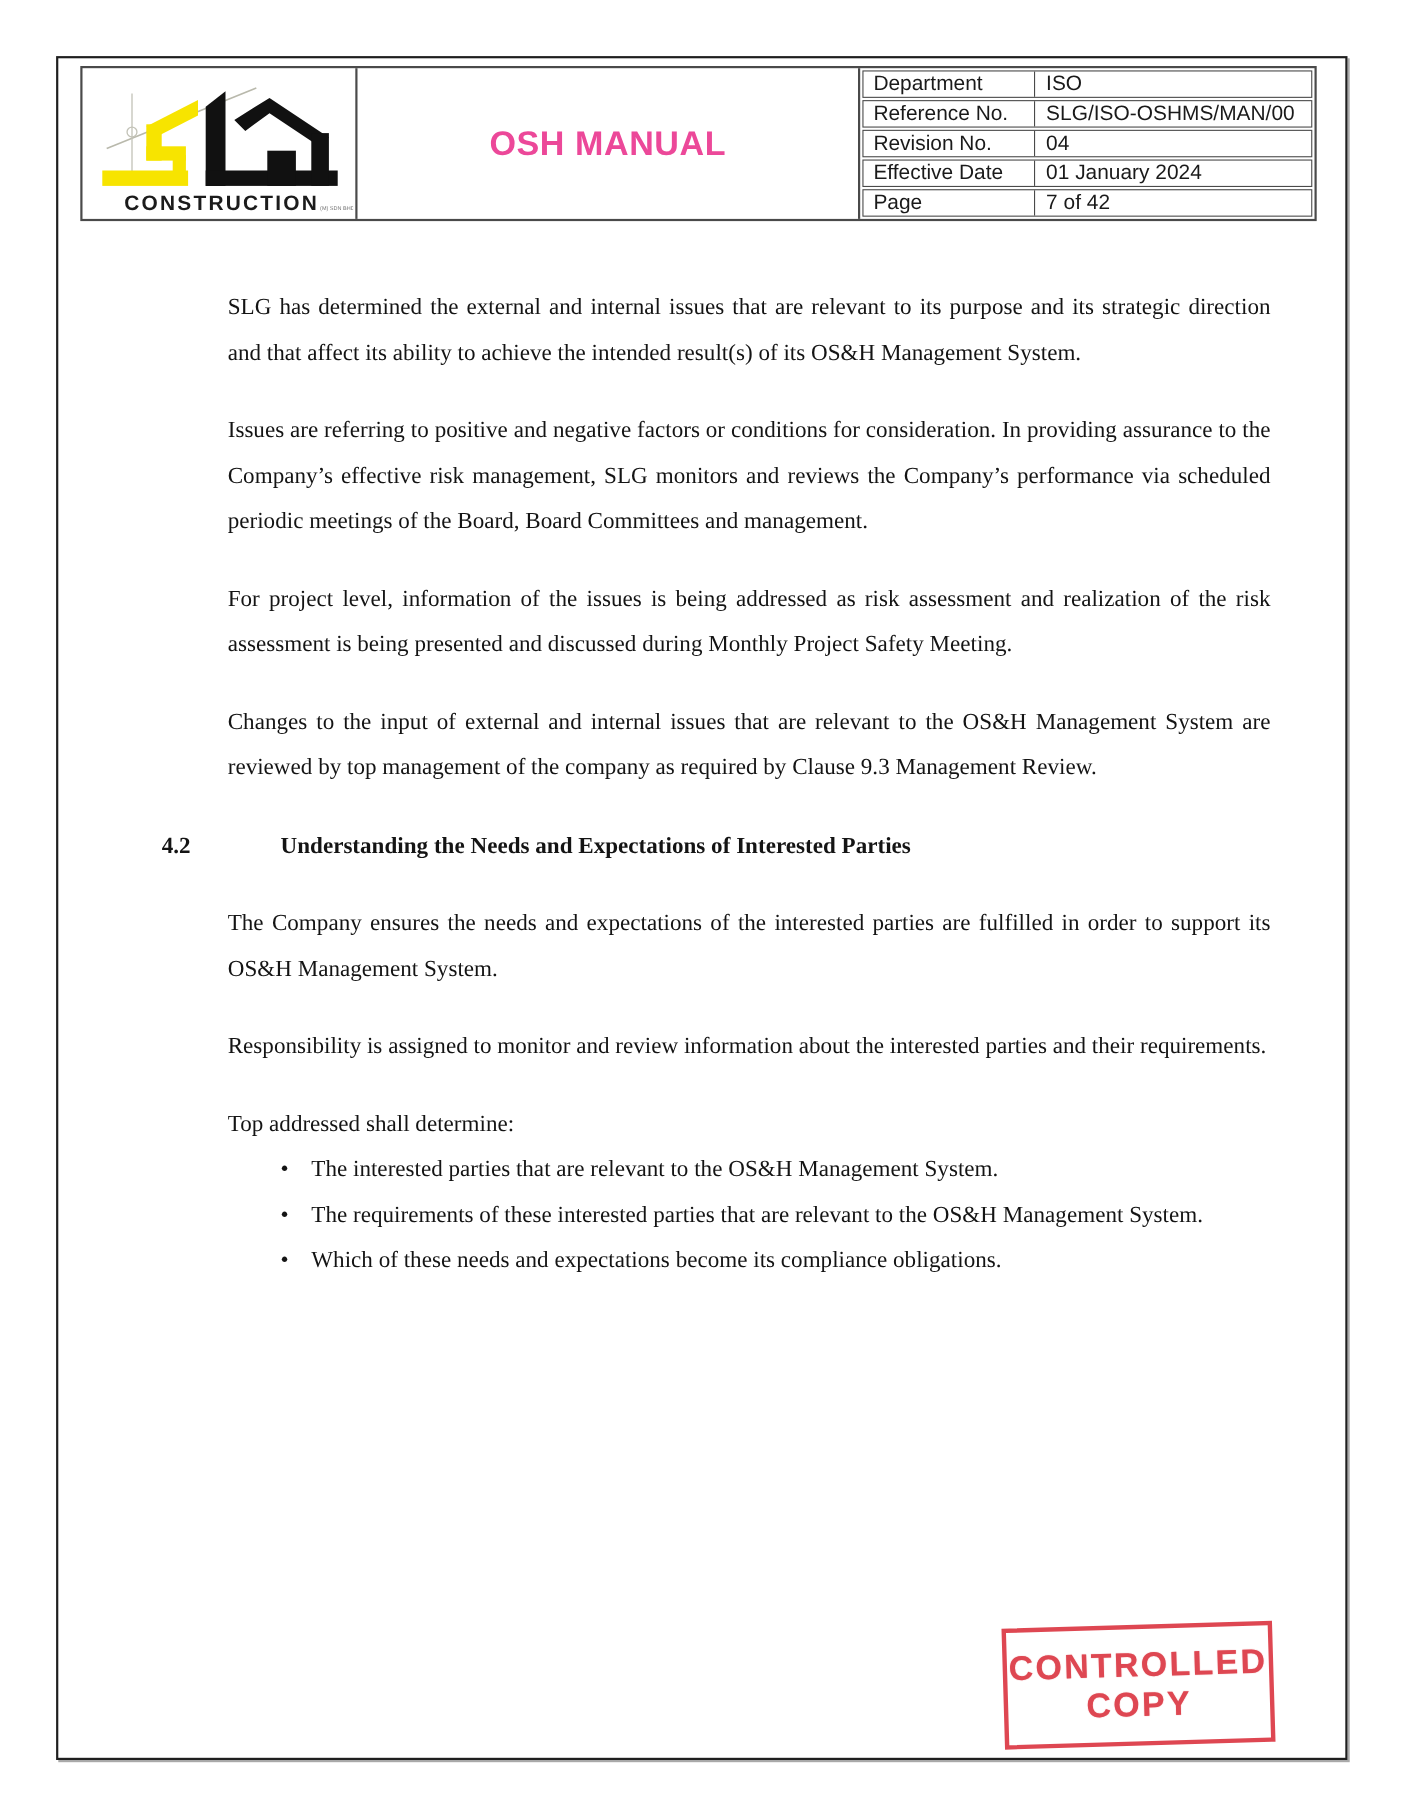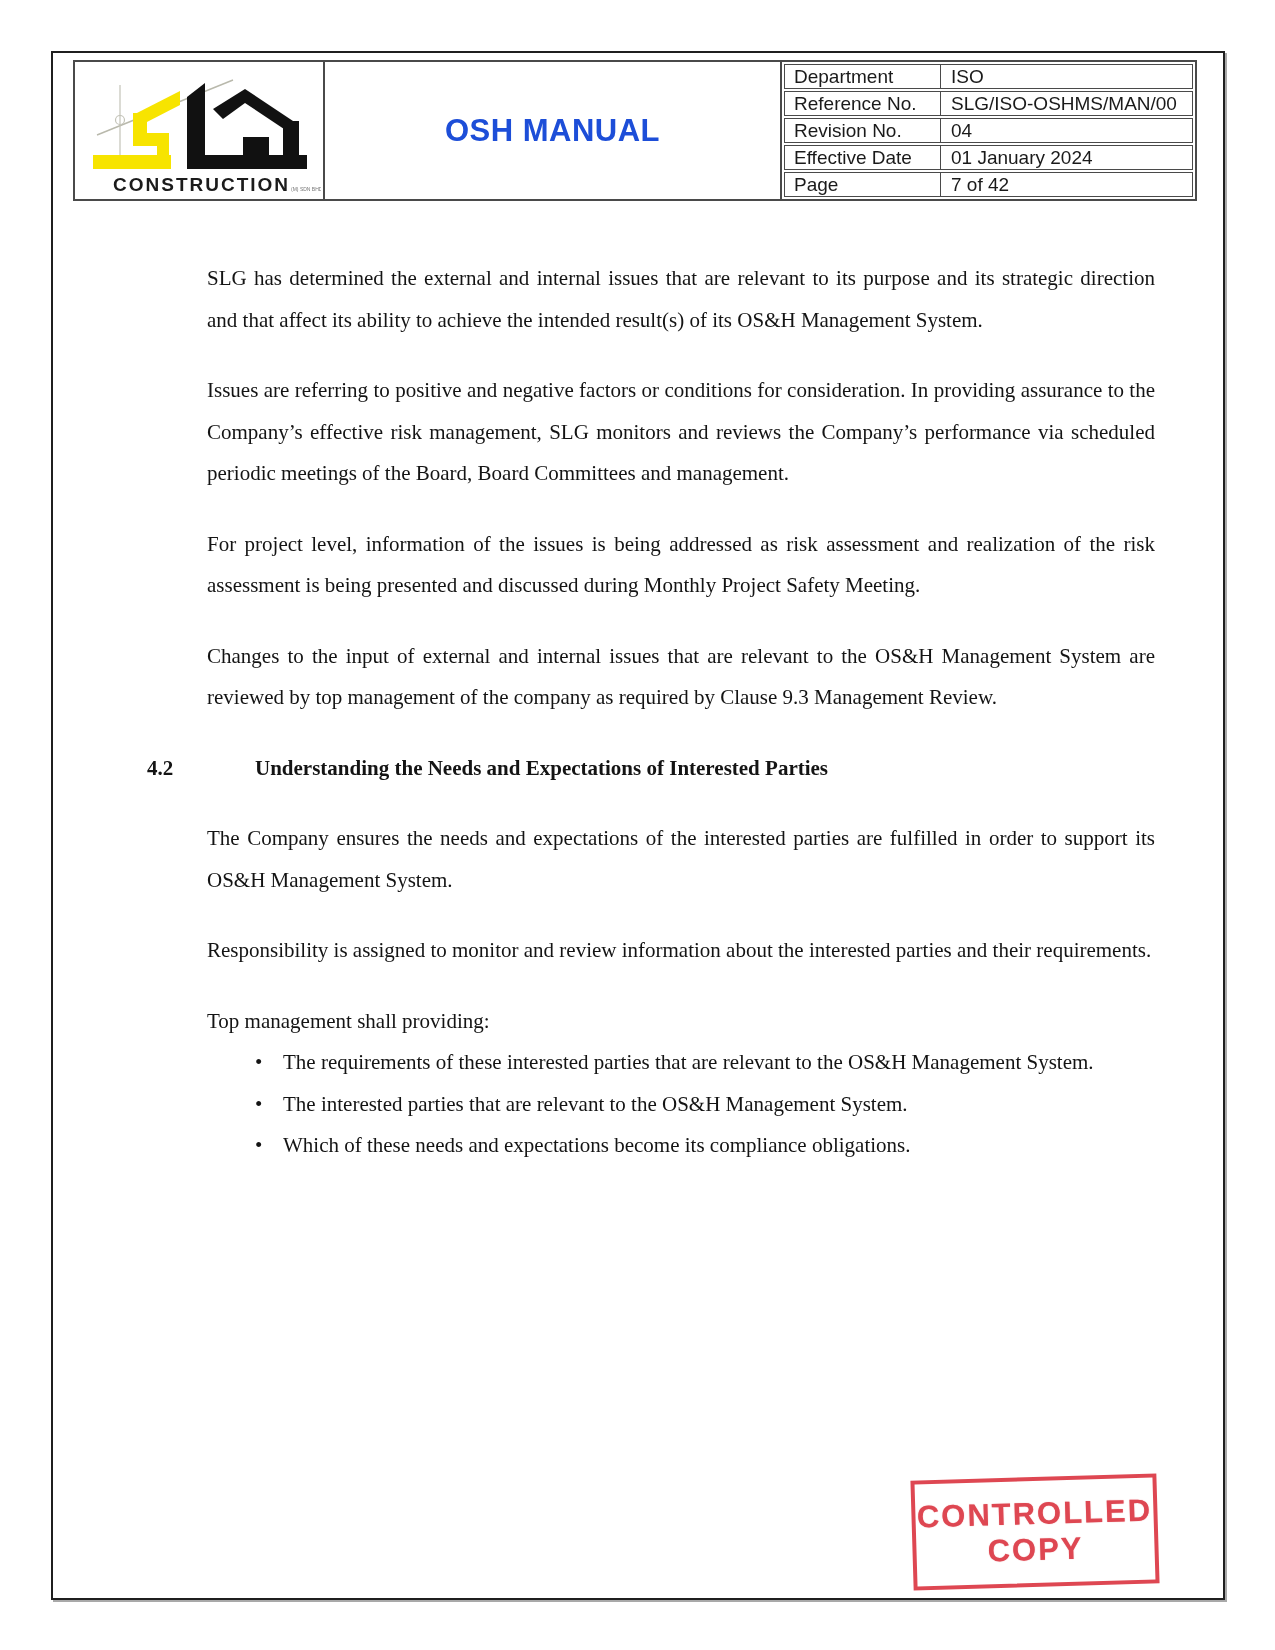--- a/index.html
+++ b/index.html
@@ -41,7 +41,7 @@
     display:flex; align-items:center; justify-content:center;
   }
   .doc-title {
-    font-size:31px; font-weight:bold; letter-spacing:.5px; color:#1d4ed8;
+    font-size:31px; font-weight:bold; letter-spacing:.5px; color:#ec4899;
   }
   .info-cell {
     flex:0 0 415px;

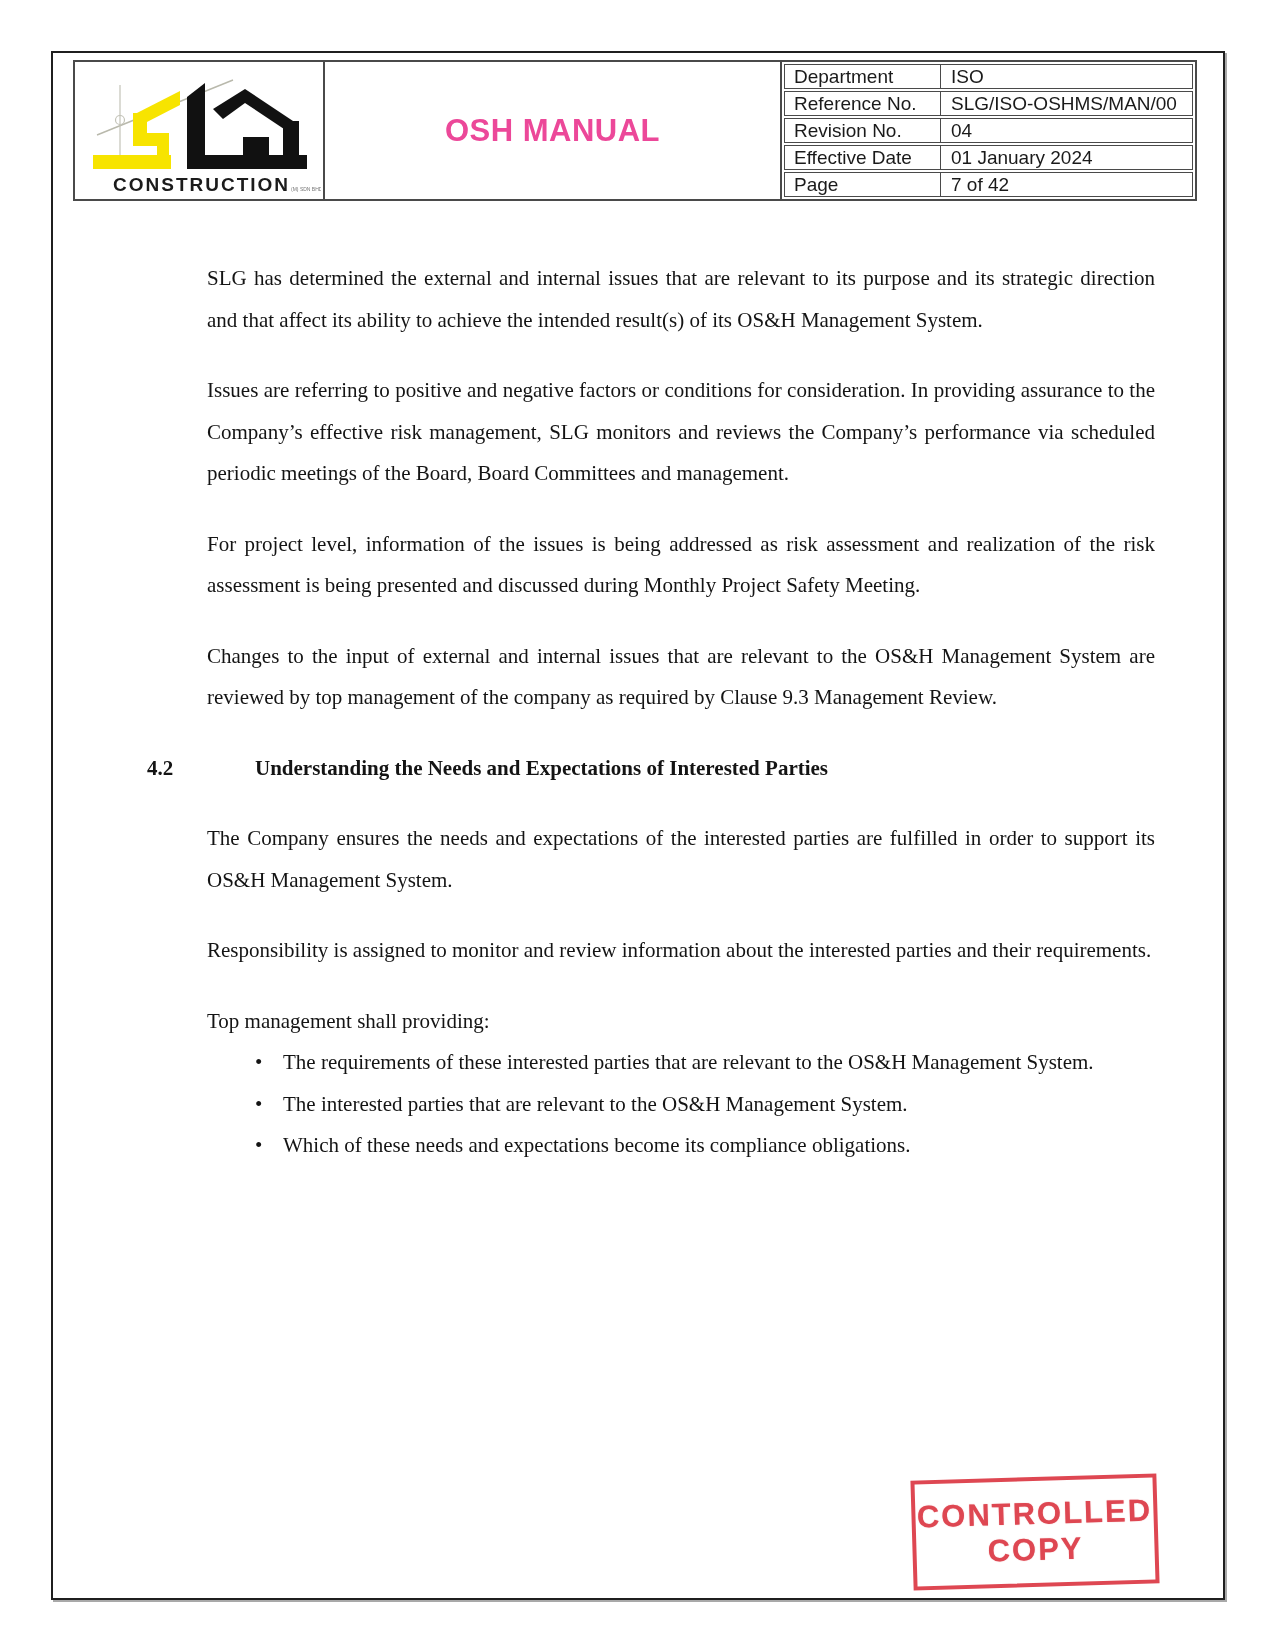--- a/index.html
+++ b/index.html
@@ -198,7 +198,7 @@
 
   <p>The Company ensures the needs and expectations of the interested parties are fulfilled in order to support its OS&amp;H Management System.</p>
   <p>Responsibility is assigned to monitor and review information about the interested parties and their requirements.</p>
-  <p class="no-gap">Top management shall providing:</p>
+  <p class="no-gap">Top addressed shall determine:</p>
 
   <ul class="bullet-list">
     <li>The requirements of these interested parties that are relevant to the OS&amp;H Management System.</li>

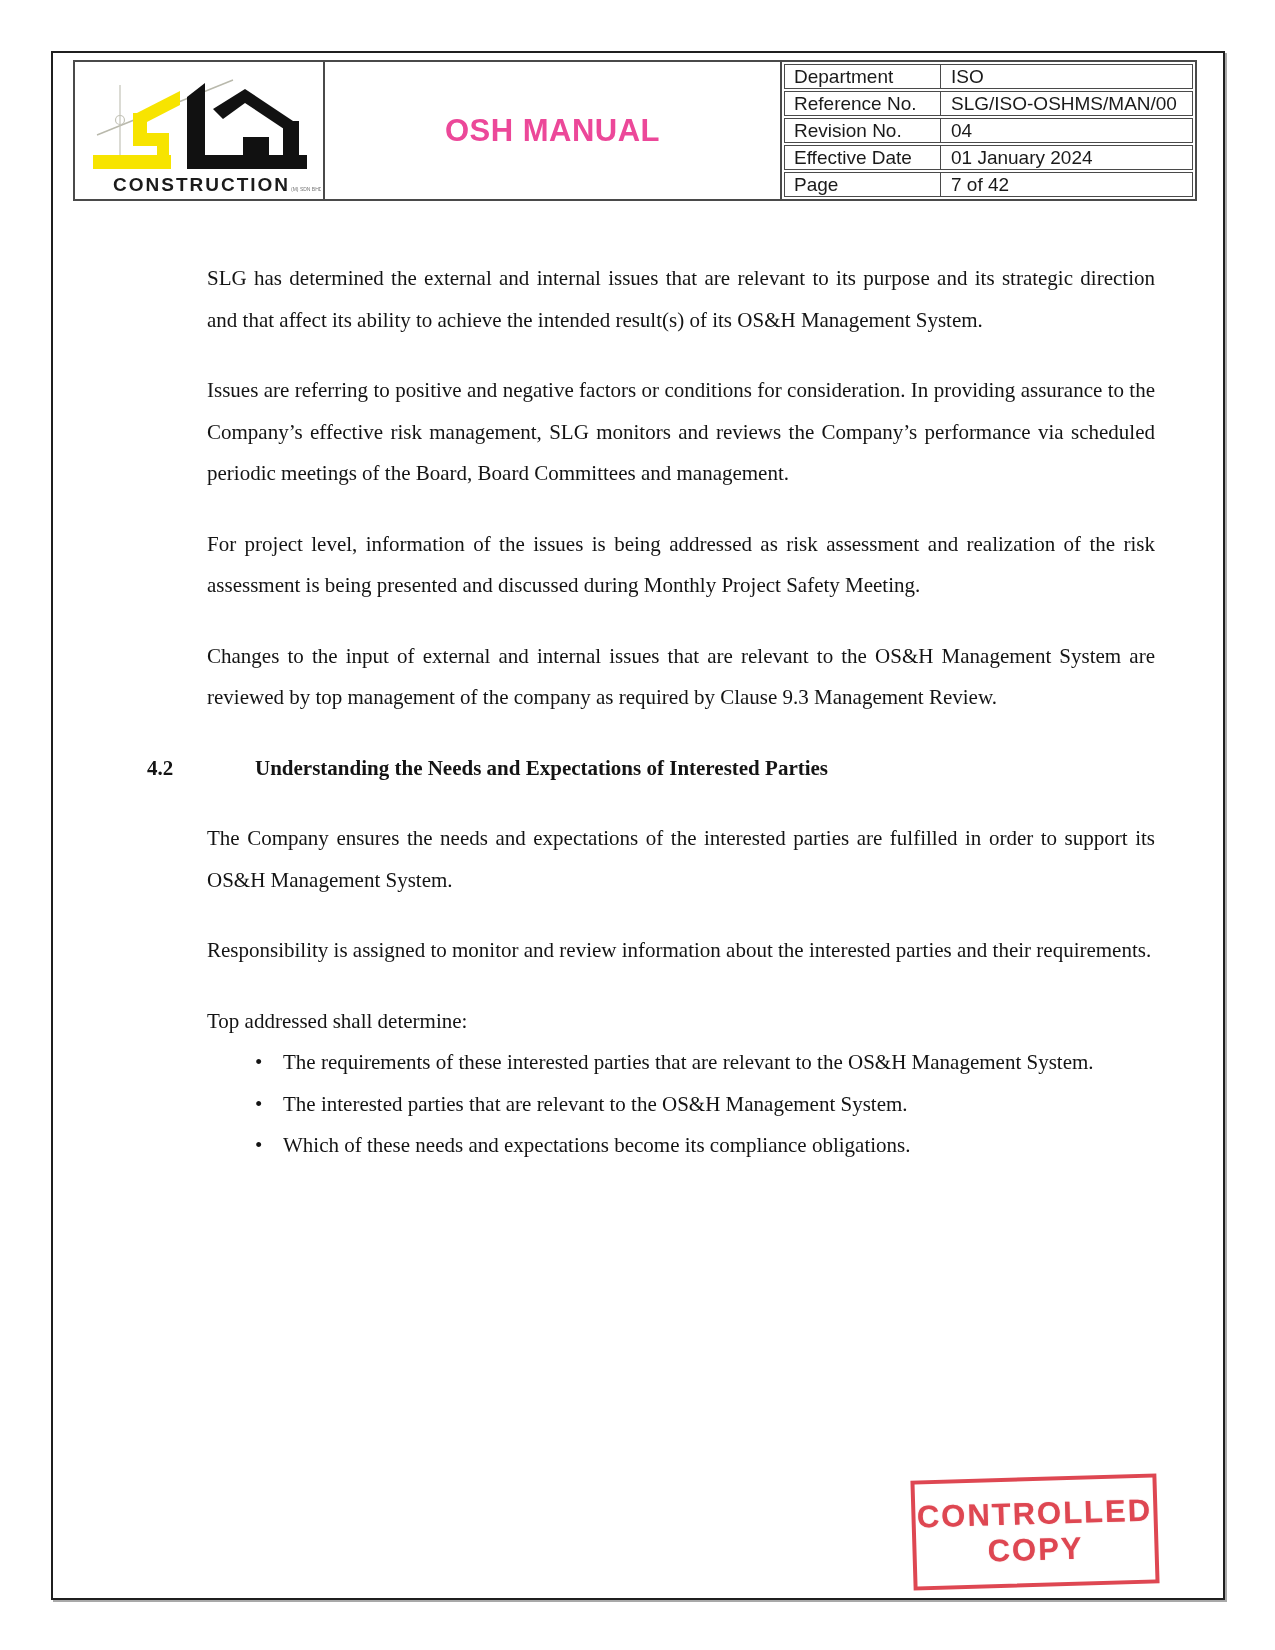--- a/index.html
+++ b/index.html
@@ -201,8 +201,8 @@
   <p class="no-gap">Top addressed shall determine:</p>
 
   <ul class="bullet-list">
+    <li>The interested parties that are relevant to the OS&amp;H Management System.</li>
     <li>The requirements of these interested parties that are relevant to the OS&amp;H Management System.</li>
-    <li>The interested parties that are relevant to the OS&amp;H Management System.</li>
     <li>Which of these needs and expectations become its compliance obligations.</li>
   </ul>
 </div>

